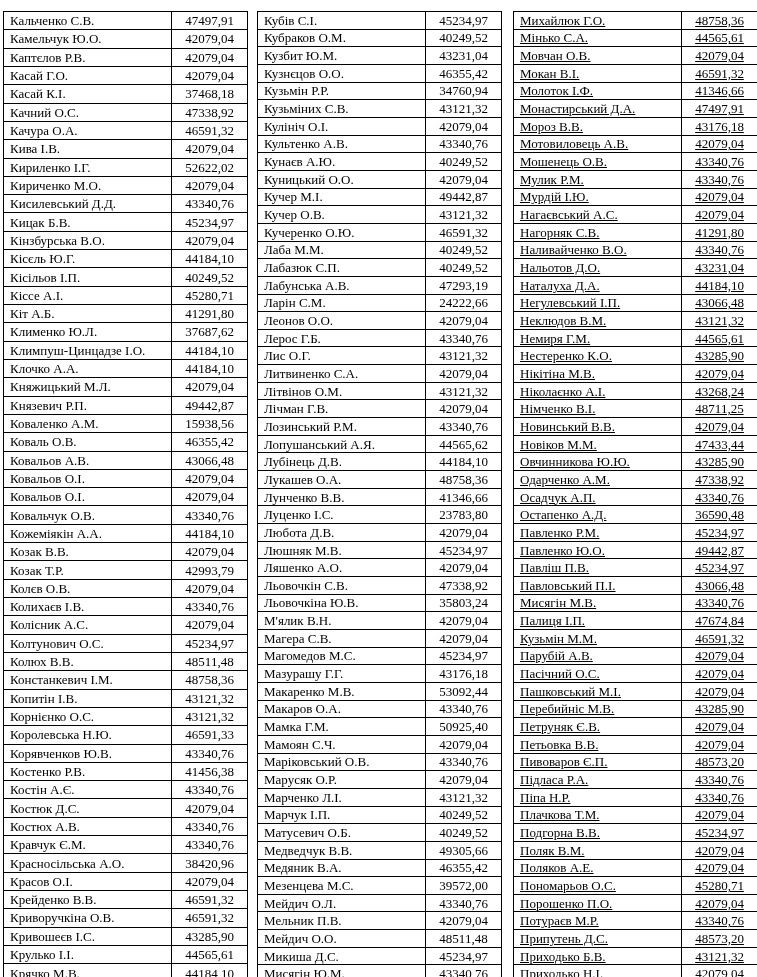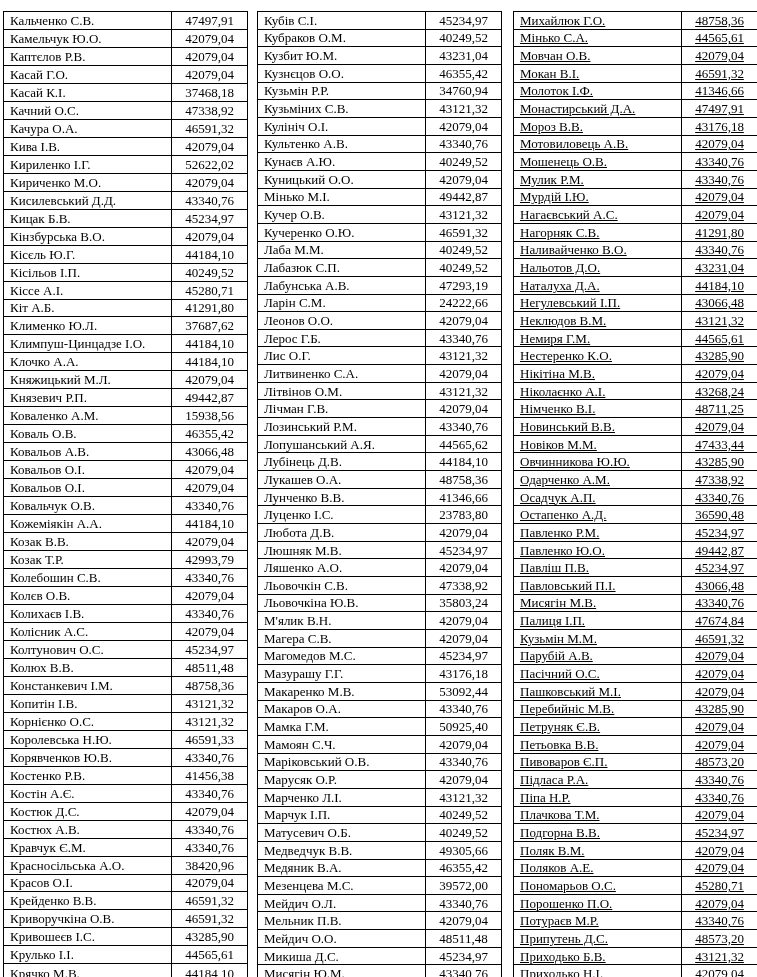--- a/index.html
+++ b/index.html
@@ -318,7 +318,7 @@
     <td class="value-cell">42079,04</td>
   </tr>
           <tr>
-    <td class="name-cell">Мінько М.І.</td>
+    <td class="name-cell">Кучер М.І.</td>
     <td class="value-cell">49442,87</td>
   </tr>
           <tr>

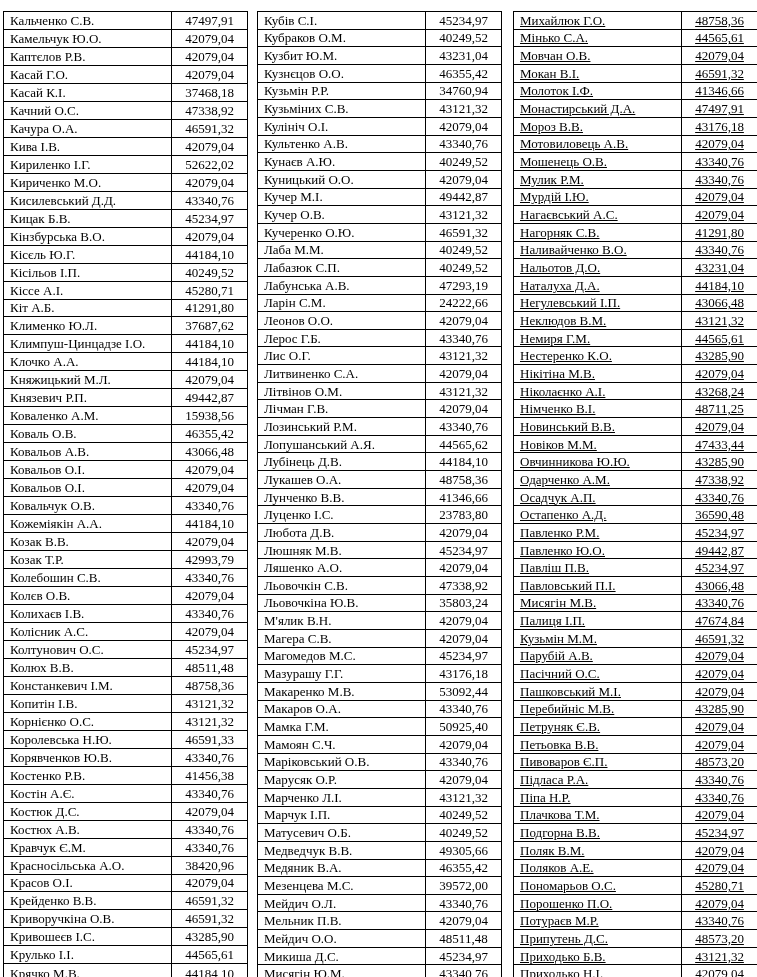--- a/index.html
+++ b/index.html
@@ -182,10 +182,6 @@
     <td class="value-cell">42993,79</td>
   </tr>
           <tr>
-    <td class="name-cell">Колебошин С.В.</td>
-    <td class="value-cell">43340,76</td>
-  </tr>
-          <tr>
     <td class="name-cell">Колєв О.В.</td>
     <td class="value-cell">42079,04</td>
   </tr>

